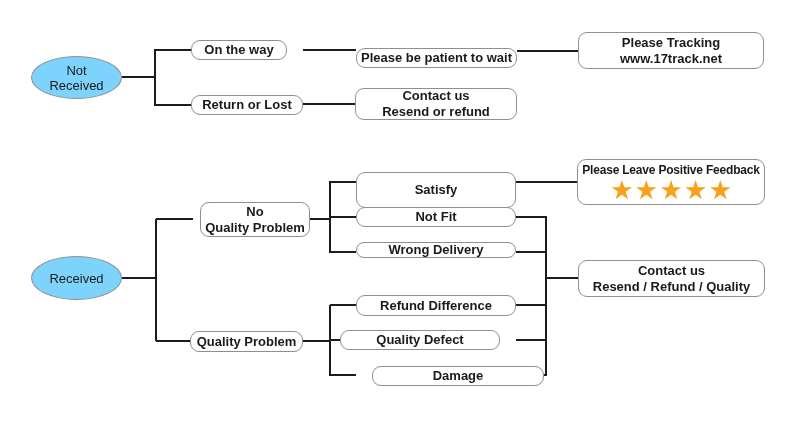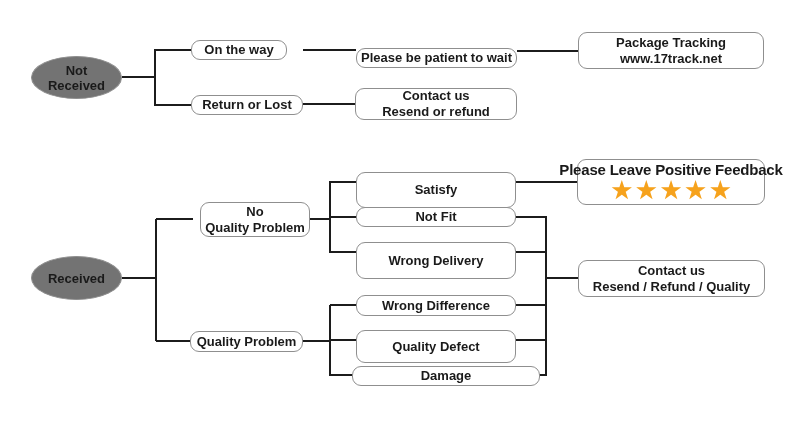--- a/index.html
+++ b/index.html
@@ -103,7 +103,7 @@
   </div>
 
   <div class="box" style="left:578px;top:32px;width:186px;height:37px">
-    <span>Package Tracking</span>
+    <span>Please Tracking</span>
     <span>www.17track.net</span>
   </div>
 

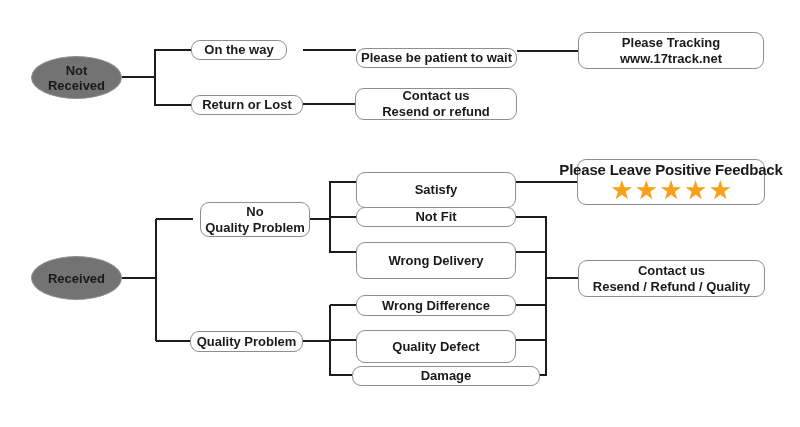--- a/index.html
+++ b/index.html
@@ -38,13 +38,13 @@
     box-sizing: border-box;
     border: 1.4px solid #8f8f8f;
     border-radius: 50%;
-    background: #737373;
+    background: #7dd3fc;
     display: flex;
     flex-direction: column;
     align-items: center;
     justify-content: center;
     font-size: 13px;
-    font-weight: 700;
+    font-weight: 400;
     color: #1a1a1a;
     line-height: 15px;
     text-align: center;

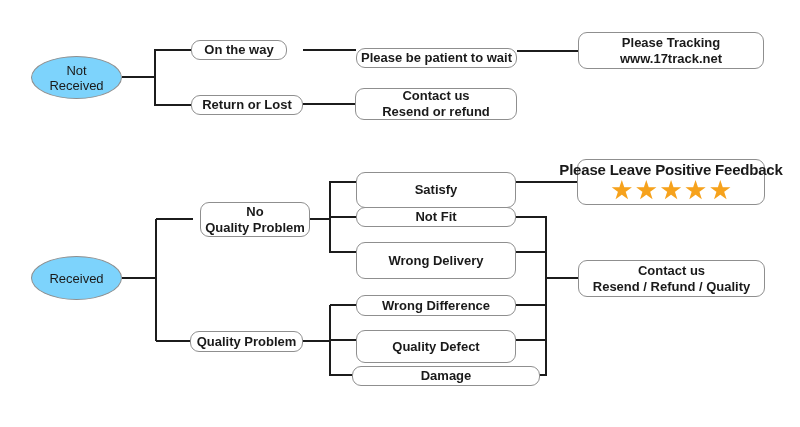--- a/index.html
+++ b/index.html
@@ -63,7 +63,7 @@
     z-index: 1;
   }
   .fb-text {
-    font-size: 15px;
+    font-size: 12px;
     line-height: 14px;
     letter-spacing: -0.2px;
   }

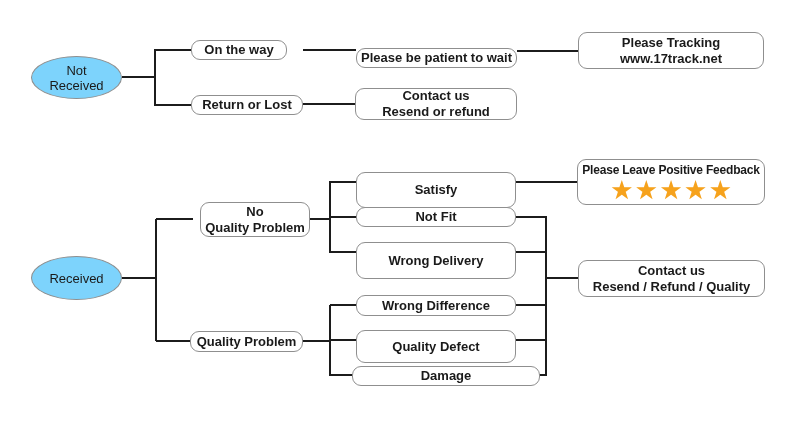--- a/index.html
+++ b/index.html
@@ -129,7 +129,7 @@
     <span>Not Fit</span>
   </div>
 
-  <div class="box" style="left:356px;top:242px;width:160px;height:37px">
+  <div class="box" style="left:356px;top:242px;width:160px;height:16px">
     <span>Wrong Delivery</span>
   </div>
 

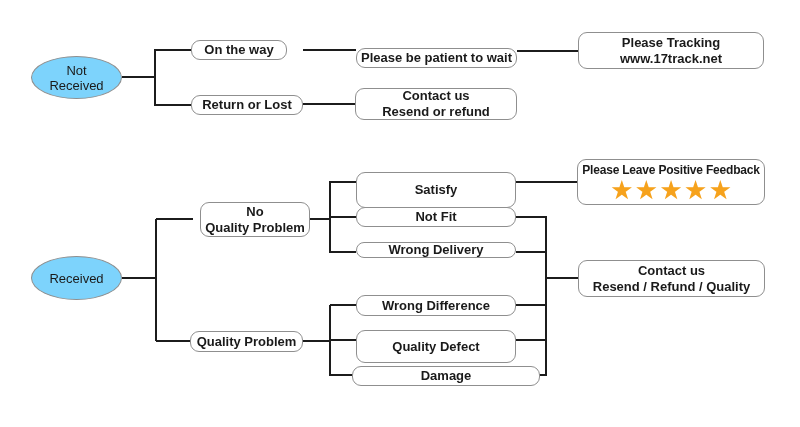--- a/index.html
+++ b/index.html
@@ -134,7 +134,7 @@
   </div>
 
   <div class="box" style="left:356px;top:295px;width:160px;height:21px">
-    <span>Wrong Difference</span>
+    <span>Refund Difference</span>
   </div>
 
   <div class="box" style="left:356px;top:330px;width:160px;height:33px">

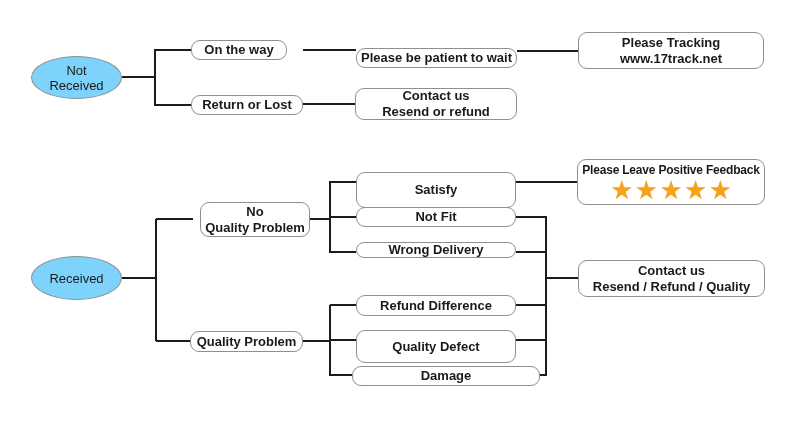--- a/index.html
+++ b/index.html
@@ -137,7 +137,7 @@
     <span>Refund Difference</span>
   </div>
 
-  <div class="box" style="left:356px;top:330px;width:160px;height:33px">
+  <div class="box" style="left:340px;top:330px;width:160px;height:20px">
     <span>Quality Defect</span>
   </div>
 

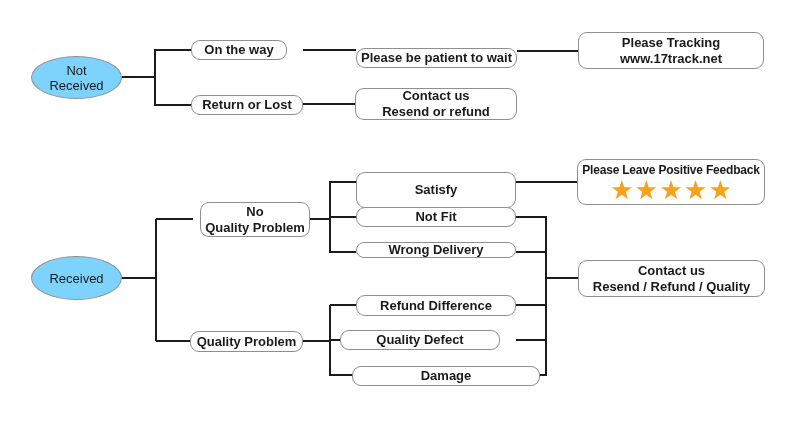--- a/index.html
+++ b/index.html
@@ -141,7 +141,7 @@
     <span>Quality Defect</span>
   </div>
 
-  <div class="box" style="left:352px;top:366px;width:188px;height:20px">
+  <div class="box" style="left:372px;top:366px;width:172px;height:20px">
     <span>Damage</span>
   </div>
 

